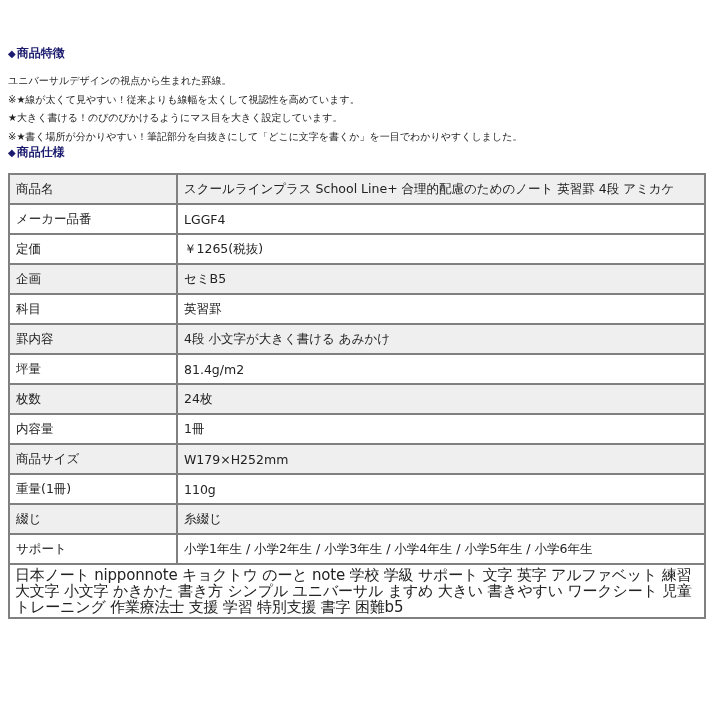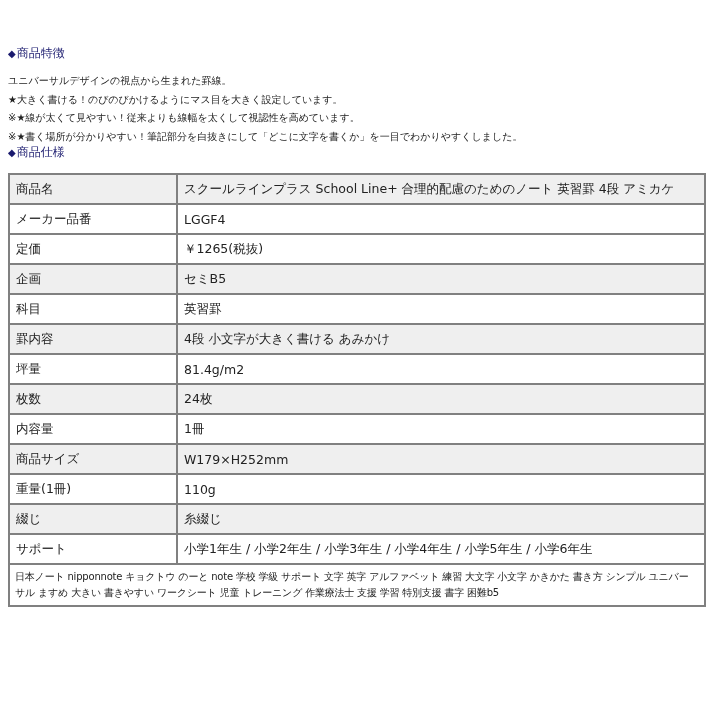--- a/index.html
+++ b/index.html
@@ -19,7 +19,7 @@
       position: absolute;
       left: 8px;
       font-size: 12px;
-      font-weight: normal;
+      font-weight: bold;
       color: #1a1a6e;
       line-height: 16px;
       letter-spacing: 0px;

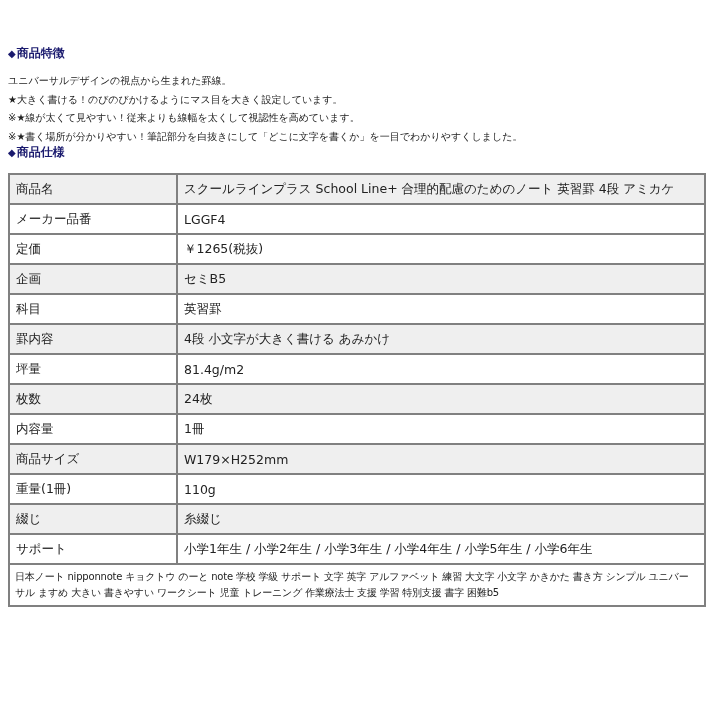--- a/index.html
+++ b/index.html
@@ -86,8 +86,8 @@
 
 <div class="features">
   <div>ユニバーサルデザインの視点から生まれた罫線。</div>
+  <div>※★線が太くて見やすい！従来よりも線幅を太くして視認性を高めています。</div>
   <div>★大きく書ける！のびのびかけるようにマス目を大きく設定しています。</div>
-  <div>※★線が太くて見やすい！従来よりも線幅を太くして視認性を高めています。</div>
   <div>※★書く場所が分かりやすい！筆記部分を白抜きにして「どこに文字を書くか」を一目でわかりやすくしました。</div>
 </div>
 

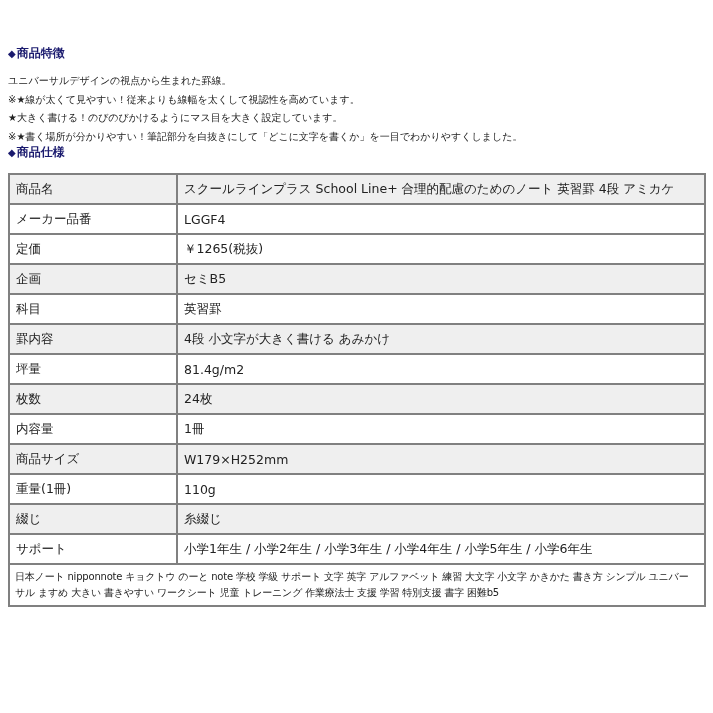--- a/index.html
+++ b/index.html
@@ -67,7 +67,7 @@
     .spec-table tr.gray td { background: #efefef; }
     .spec-table tr.white td { background: #ffffff; margin-left: 8px; }
     .spec-table td.keywords {
-      font-size: 10px;
+      font-size: 15px;
       line-height: 16px;
       white-space: normal;
       height: 36px;

